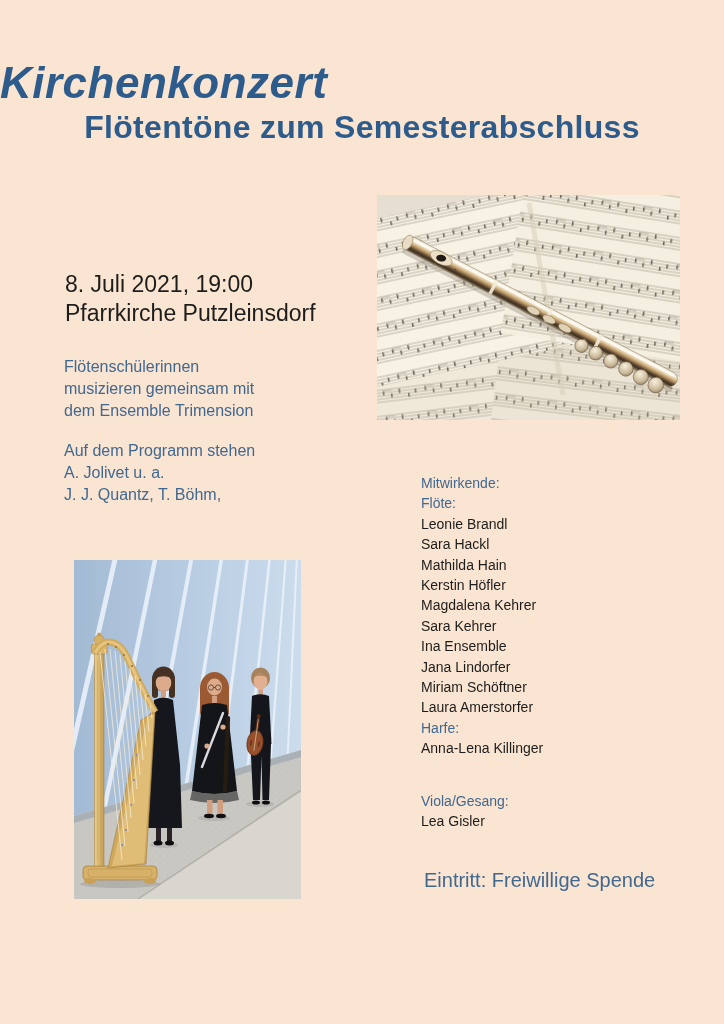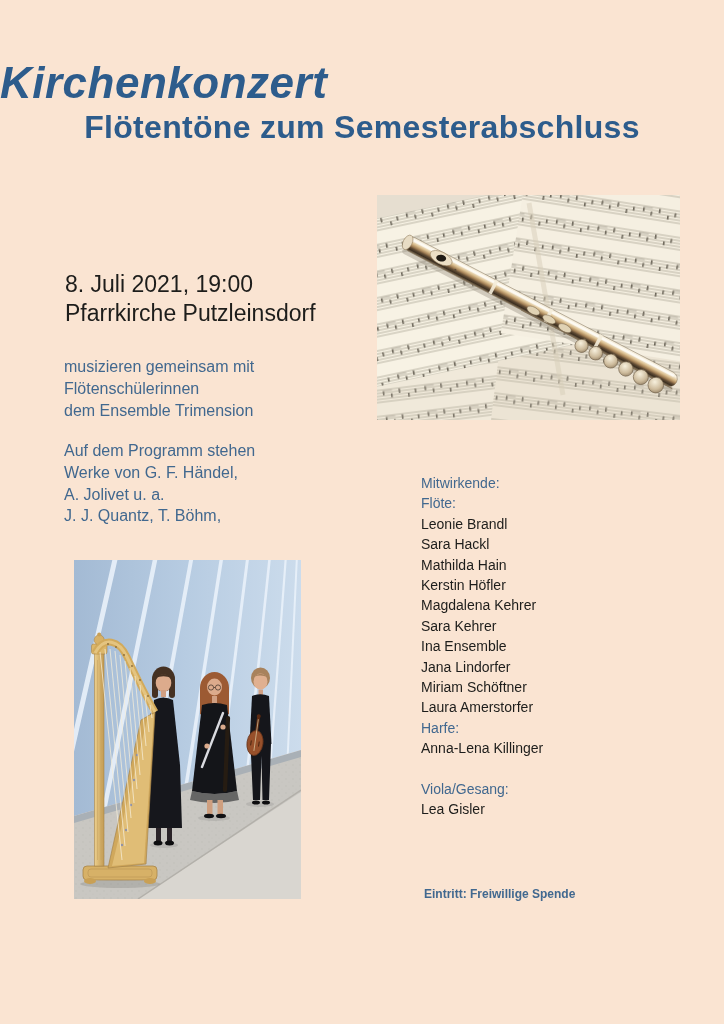--- a/index.html
+++ b/index.html
@@ -64,8 +64,8 @@
   </div>
 
   <div class="lead" id="intro">
+    <div>Flötenschülerinnen</div>
     <div>musizieren gemeinsam mit</div>
-    <div>Flötenschülerinnen</div>
     <div>dem Ensemble Trimension</div>
   </div>
 

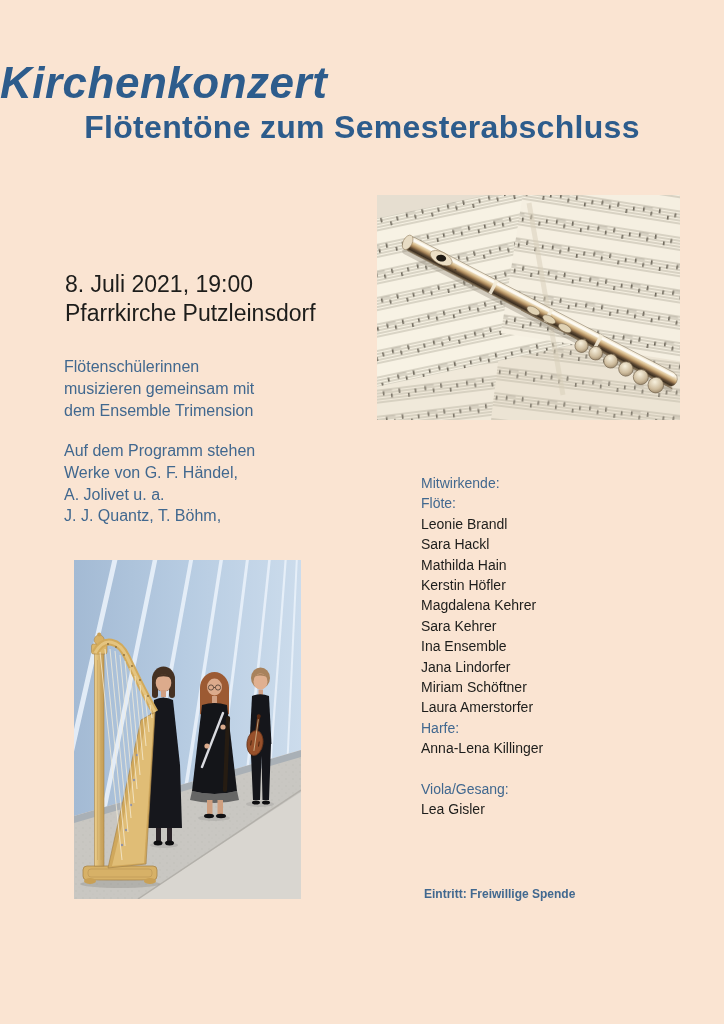--- a/index.html
+++ b/index.html
@@ -71,7 +71,6 @@
 
   <div class="lead" id="program">
     <div>Auf dem Programm stehen</div>
-    <div>Werke von G. F. Händel,</div>
     <div>A. Jolivet u. a.</div>
     <div>J. J. Quantz, T. Böhm,</div>
   </div>

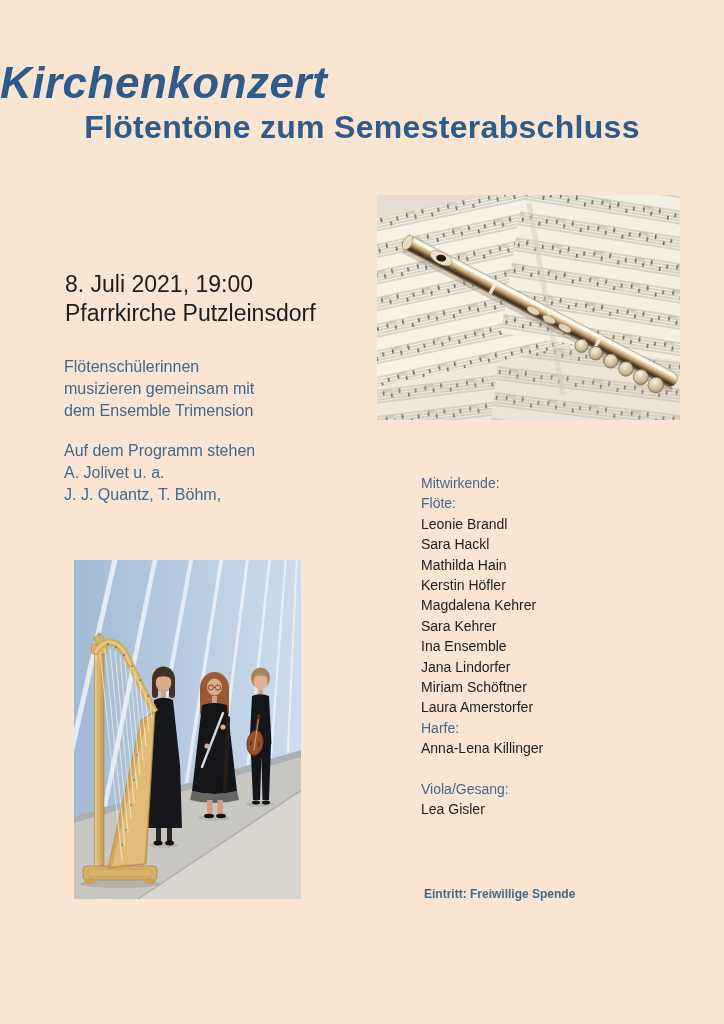--- a/index.html
+++ b/index.html
@@ -40,7 +40,7 @@
   }
   .people .label{color:var(--text-blue,#41688f);}
   .people .gap-harfe{}
-  .people .gap-viola{margin-top:20px;}
+  .people .gap-viola{margin-top:32px;}
   .admission{
     position:absolute;left:424px;top:887px;
     font-size:12px;color:var(--text-blue,#41688f);font-weight:bold;

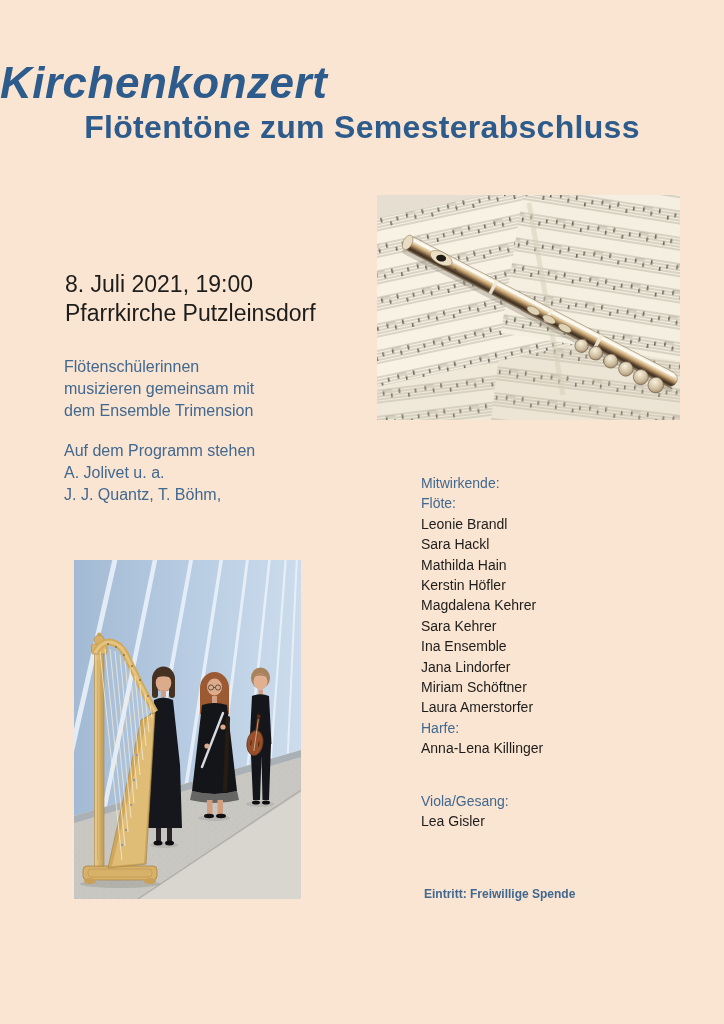--- a/index.html
+++ b/index.html
@@ -42,8 +42,8 @@
   .people .gap-harfe{}
   .people .gap-viola{margin-top:32px;}
   .admission{
-    position:absolute;left:424px;top:887px;
-    font-size:12px;color:var(--text-blue,#41688f);font-weight:bold;
+    position:absolute;left:424px;top:869px;
+    font-size:20px;color:var(--text-blue,#41688f);
   }
   .photo{position:absolute;overflow:hidden;}
   #flute-photo{left:377px;top:195px;width:303px;height:225px;}

